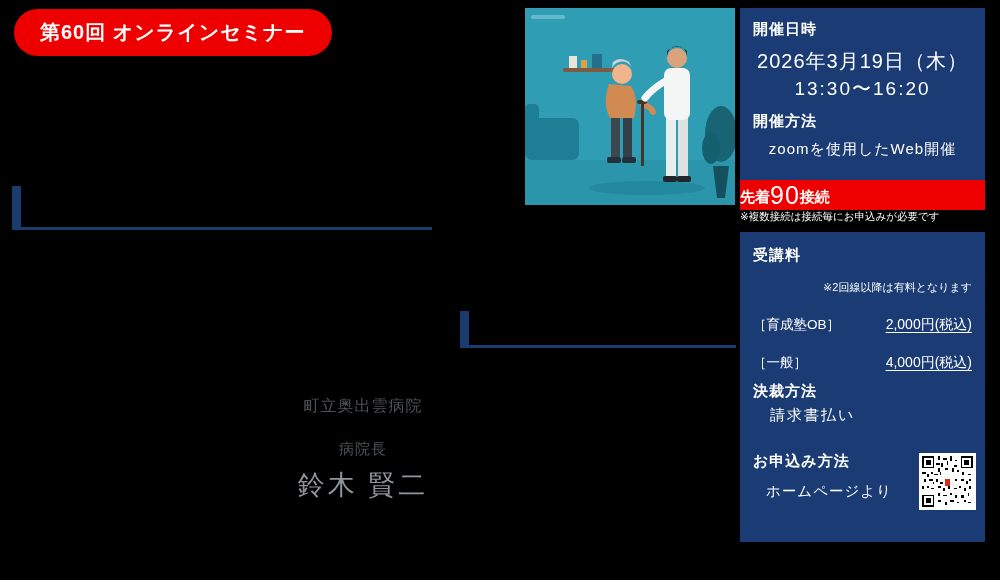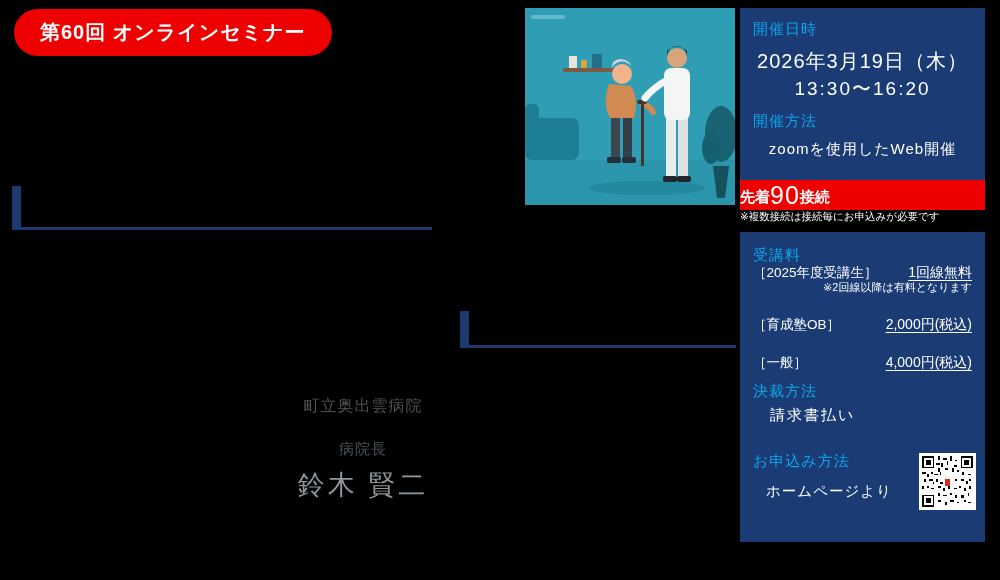--- a/index.html
+++ b/index.html
@@ -43,7 +43,7 @@
   .panel2 { top: 232px; height: 310px; }
   .yellow-heading {
     position: absolute; left: 13px;
-    color: #0ea5e9; font-weight: normal; font-size: 15px; letter-spacing: 1px;
+    color: #ffffff; font-weight: bold; font-size: 15px; letter-spacing: 1px;
   }
   .center-line { position: absolute; left: 0; width: 100%; text-align: center; }
   .date-line { top: 40px; font-size: 20px; letter-spacing: 1px; }

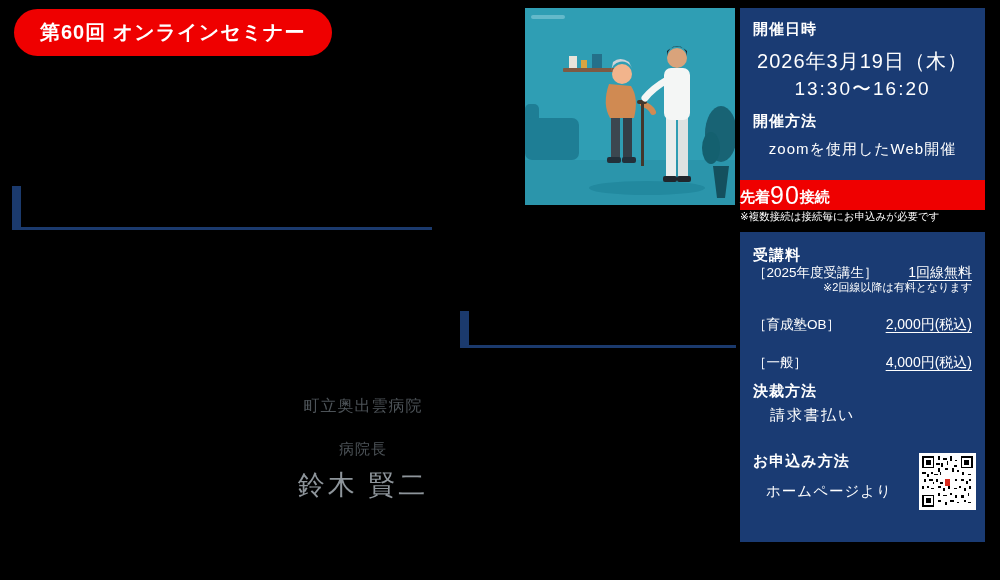--- a/index.html
+++ b/index.html
@@ -158,10 +158,6 @@
   <div class="panel panel2">
     <div class="yellow-heading" style="top:14px">受講料</div>
 
-    <div class="fee-row" style="top:32px">
-      <span class="fee-label">［2025年度受講生］</span>
-      <span class="fee-value">1回線無料</span>
-    </div>
     <div class="fee-note">※2回線以降は有料となります</div>
 
     <div class="fee-row" style="top:84px">

